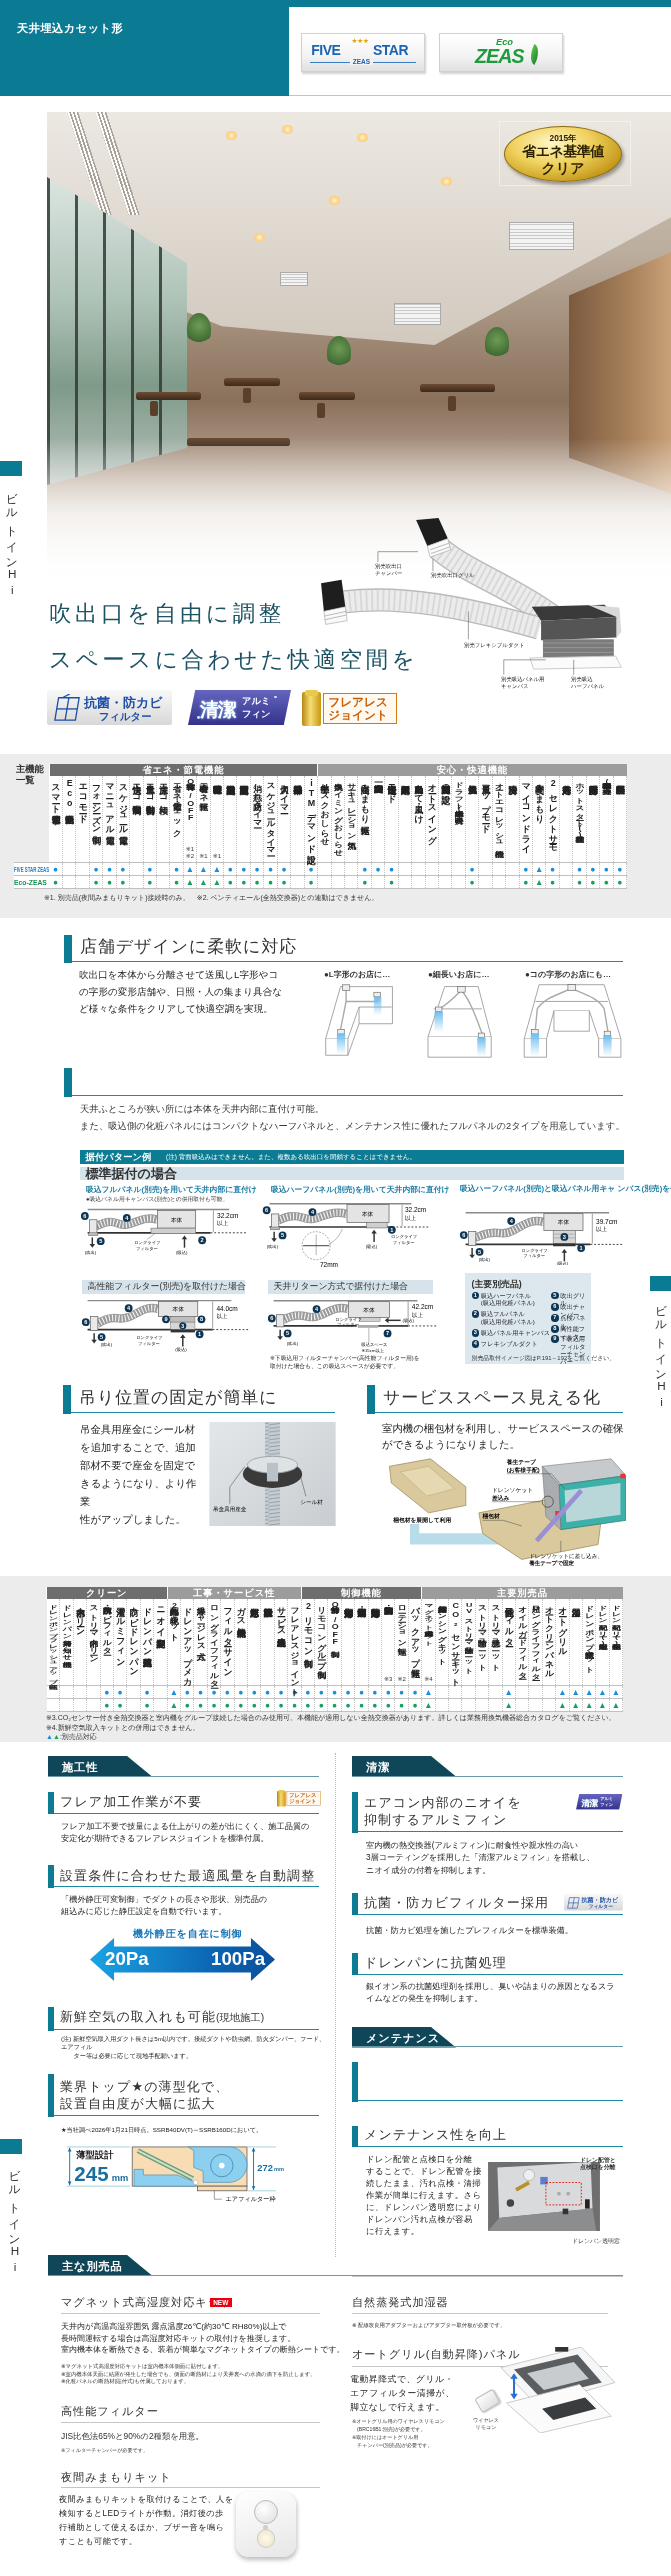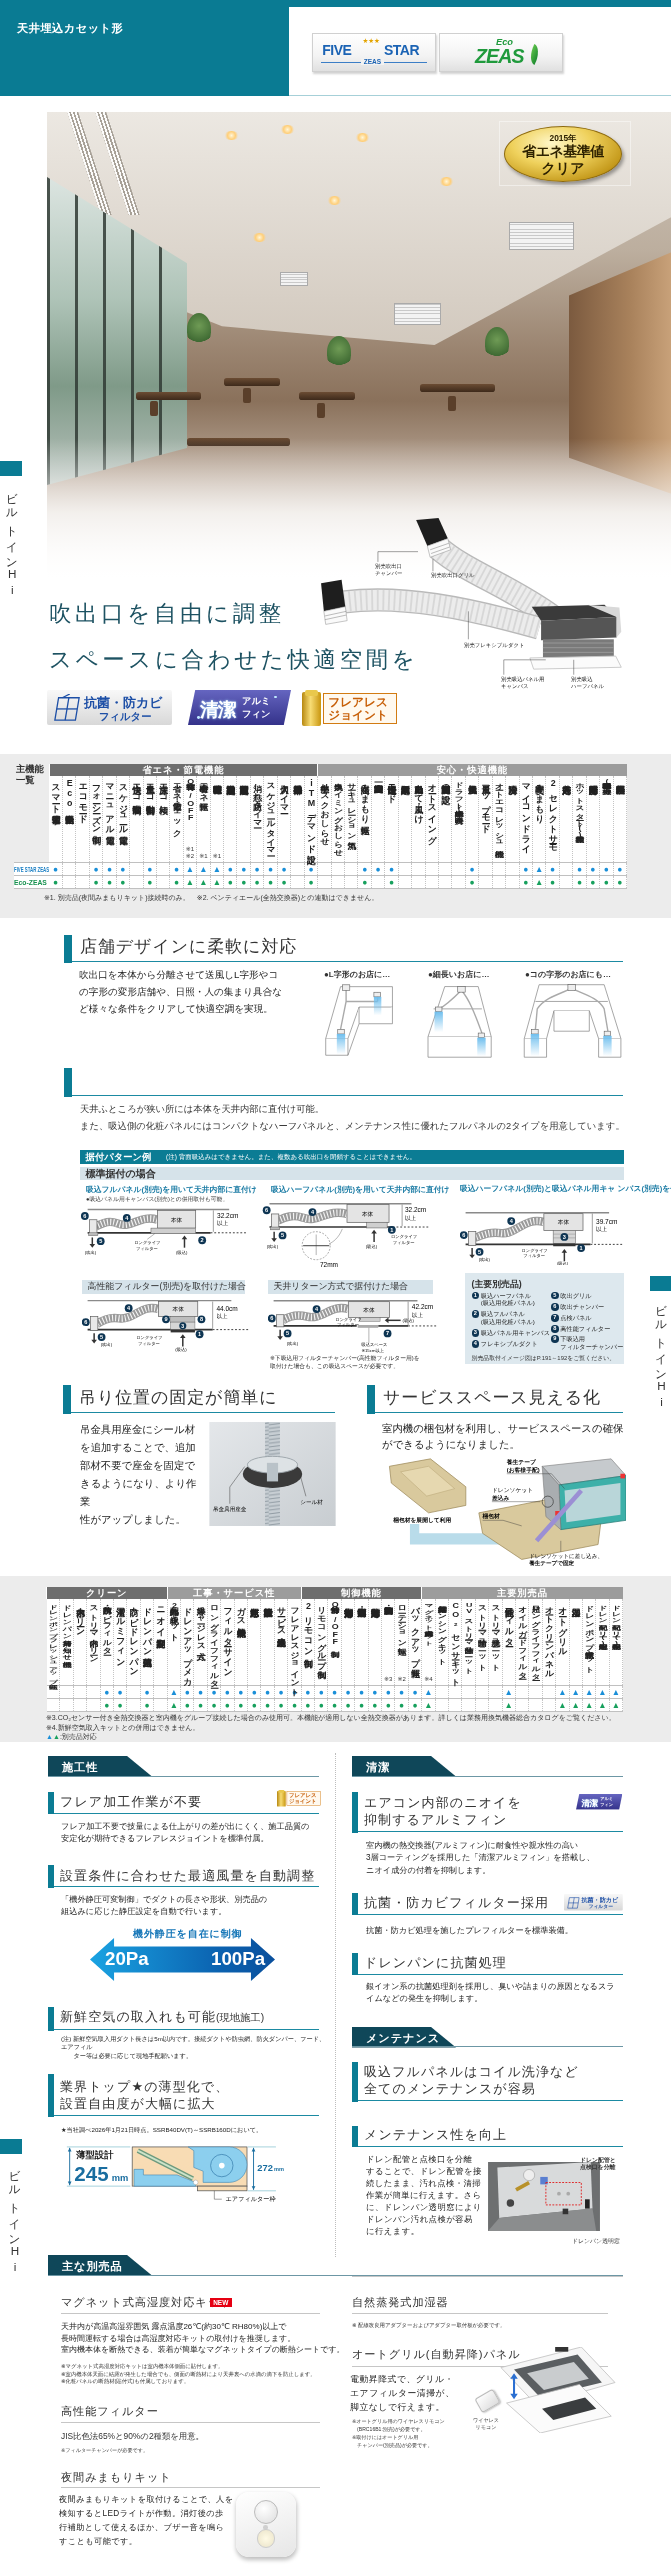--- a/index.html
+++ b/index.html
@@ -136,7 +136,7 @@
   <div class="a hdr-sub">天井埋込カセット形</div>
 </div>
 <div class="a hdr-rule"></div>
-<div class="a logo" style="left:312px;text-decoration:underline;">
+<div class="a logo" style="left:301px;text-decoration:underline;">
   <span class="fs-five">FIVE</span>
   <span class="fs-stars">★★★</span>
   <span class="fs-star">STAR</span>

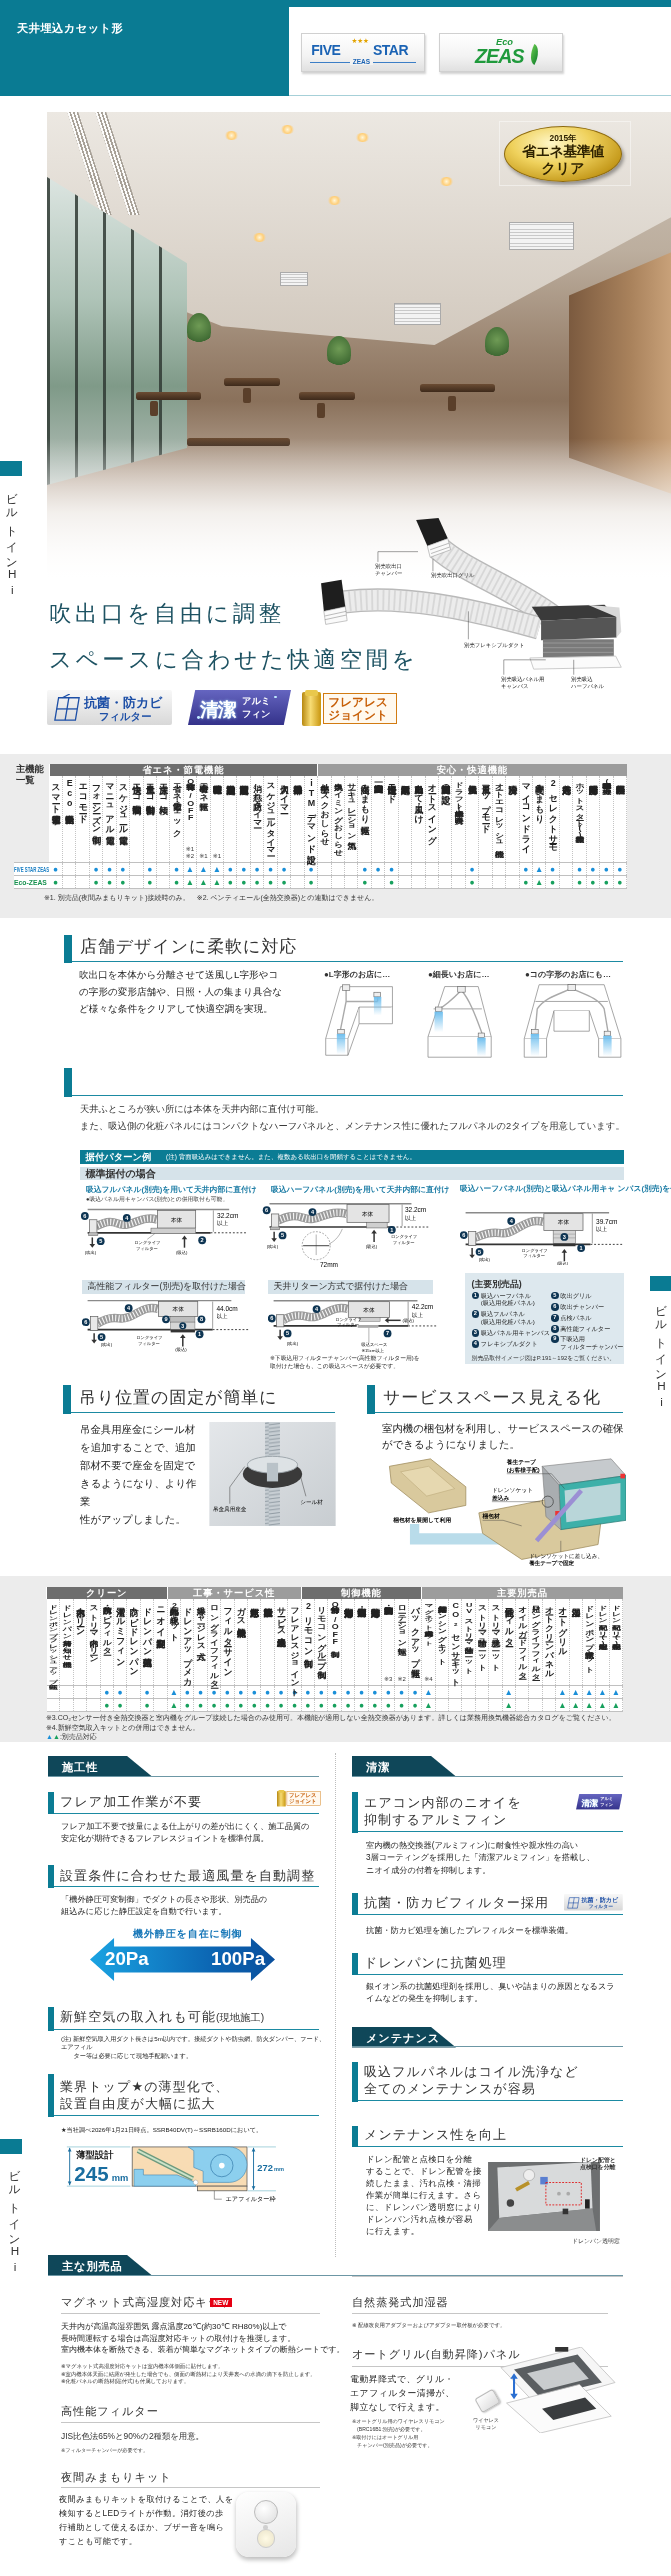--- a/index.html
+++ b/index.html
@@ -102,7 +102,7 @@
 .pbar{left:80px;top:1150px;width:544px;height:14px;background:#0b7c94;}
 .pbar .t{position:absolute;left:5.6px;top:0.9px;font-size:9.3px;font-weight:bold;color:#fff;}
 .pbar .n{position:absolute;left:86px;top:2.8px;font-size:6.5px;color:#fff;white-space:nowrap;}
-.lband{background:#d6e3ea;font-size:10px;font-weight:bold;color:#333;padding-left:5.6px;line-height:13px;white-space:nowrap;}
+.lband{background:#d6e3ea;font-size:13px;font-weight:bold;color:#333;padding-left:5.6px;line-height:13px;white-space:nowrap;}
 .dtitle{font-size:7.8px;font-weight:bold;color:#1f7ea6;white-space:nowrap;}
 .dsub{font-size:5.8px;color:#333;white-space:nowrap;}
 .acc{left:465px;top:1273px;width:159px;height:91px;background:#dde8ee;}

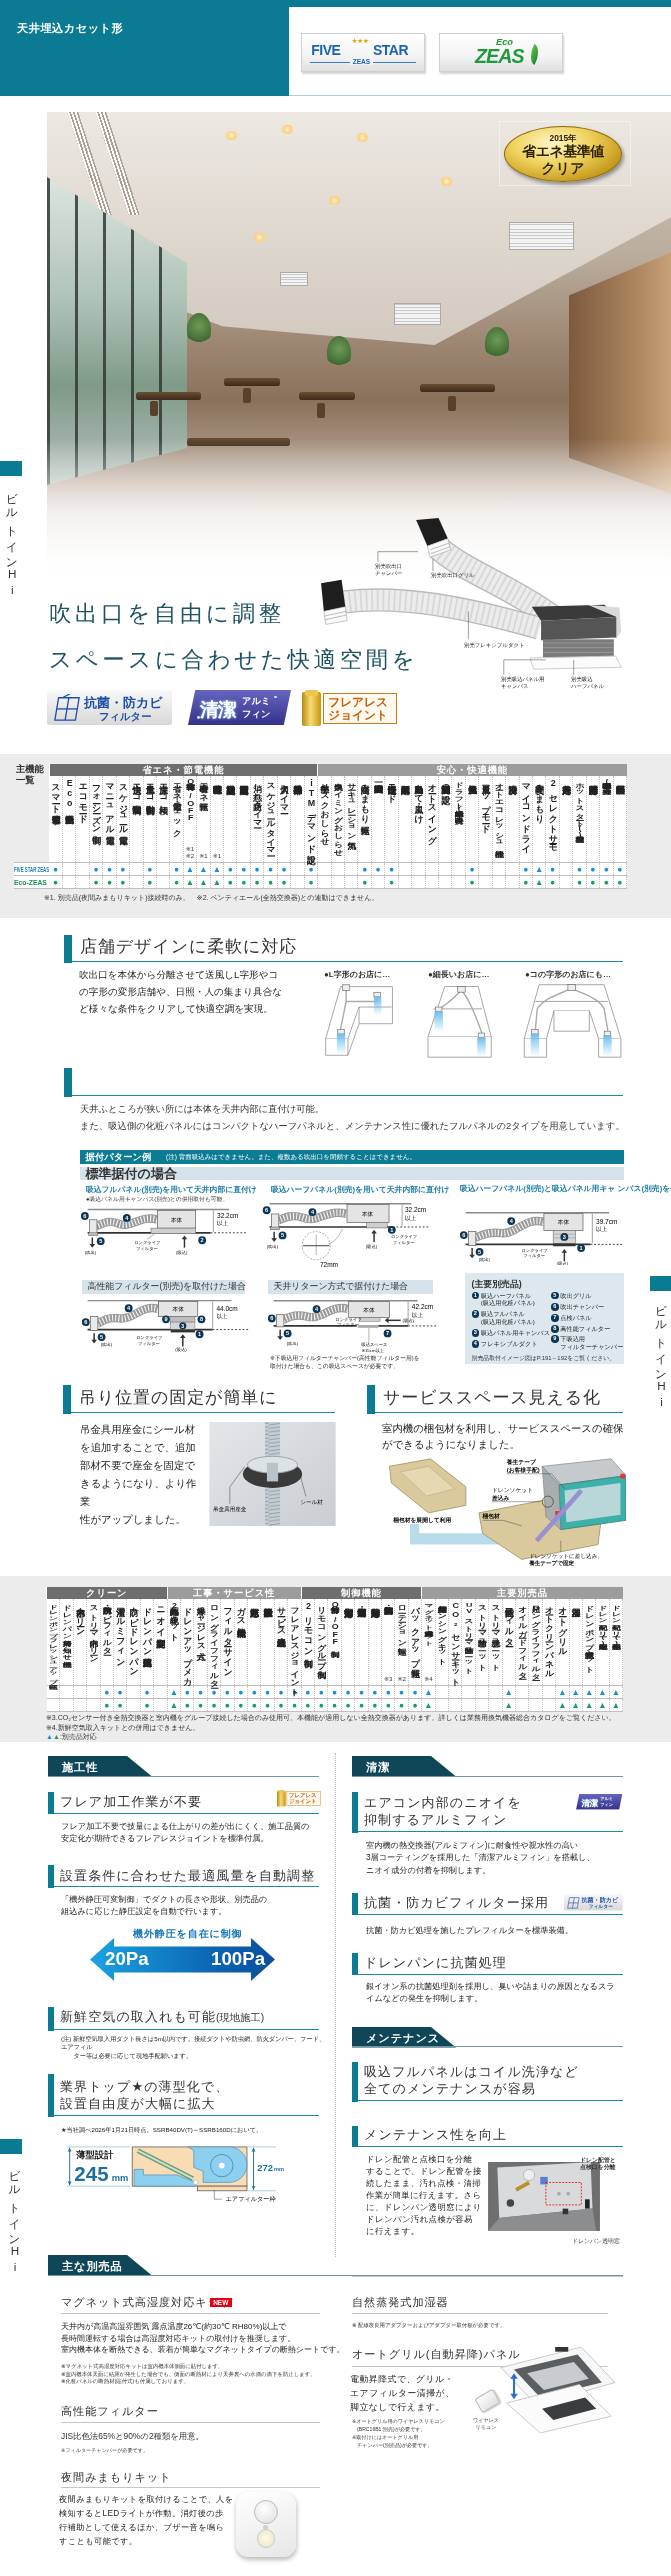--- a/index.html
+++ b/index.html
@@ -105,7 +105,7 @@
 .lband{background:#d6e3ea;font-size:13px;font-weight:bold;color:#333;padding-left:5.6px;line-height:13px;white-space:nowrap;}
 .dtitle{font-size:7.8px;font-weight:bold;color:#1f7ea6;white-space:nowrap;}
 .dsub{font-size:5.8px;color:#333;white-space:nowrap;}
-.acc{left:465px;top:1273px;width:159px;height:91px;background:#dde8ee;}
+.acc{left:465px;top:1273px;width:126px;height:91px;background:#dde8ee;}
 .acc .ttl{position:absolute;left:6.5px;top:4.7px;font-size:8.9px;font-weight:bold;color:#333;}
 .acc-item{position:absolute;font-size:6.2px;line-height:7.5px;color:#222;white-space:pre-line;padding-left:9.3px;}
 .acc-no{position:absolute;left:0;top:0;width:7.5px;height:7.5px;border-radius:50%;background:#0e3553;color:#fff;font-size:5.6px;line-height:7.5px;text-align:center;font-weight:bold;}

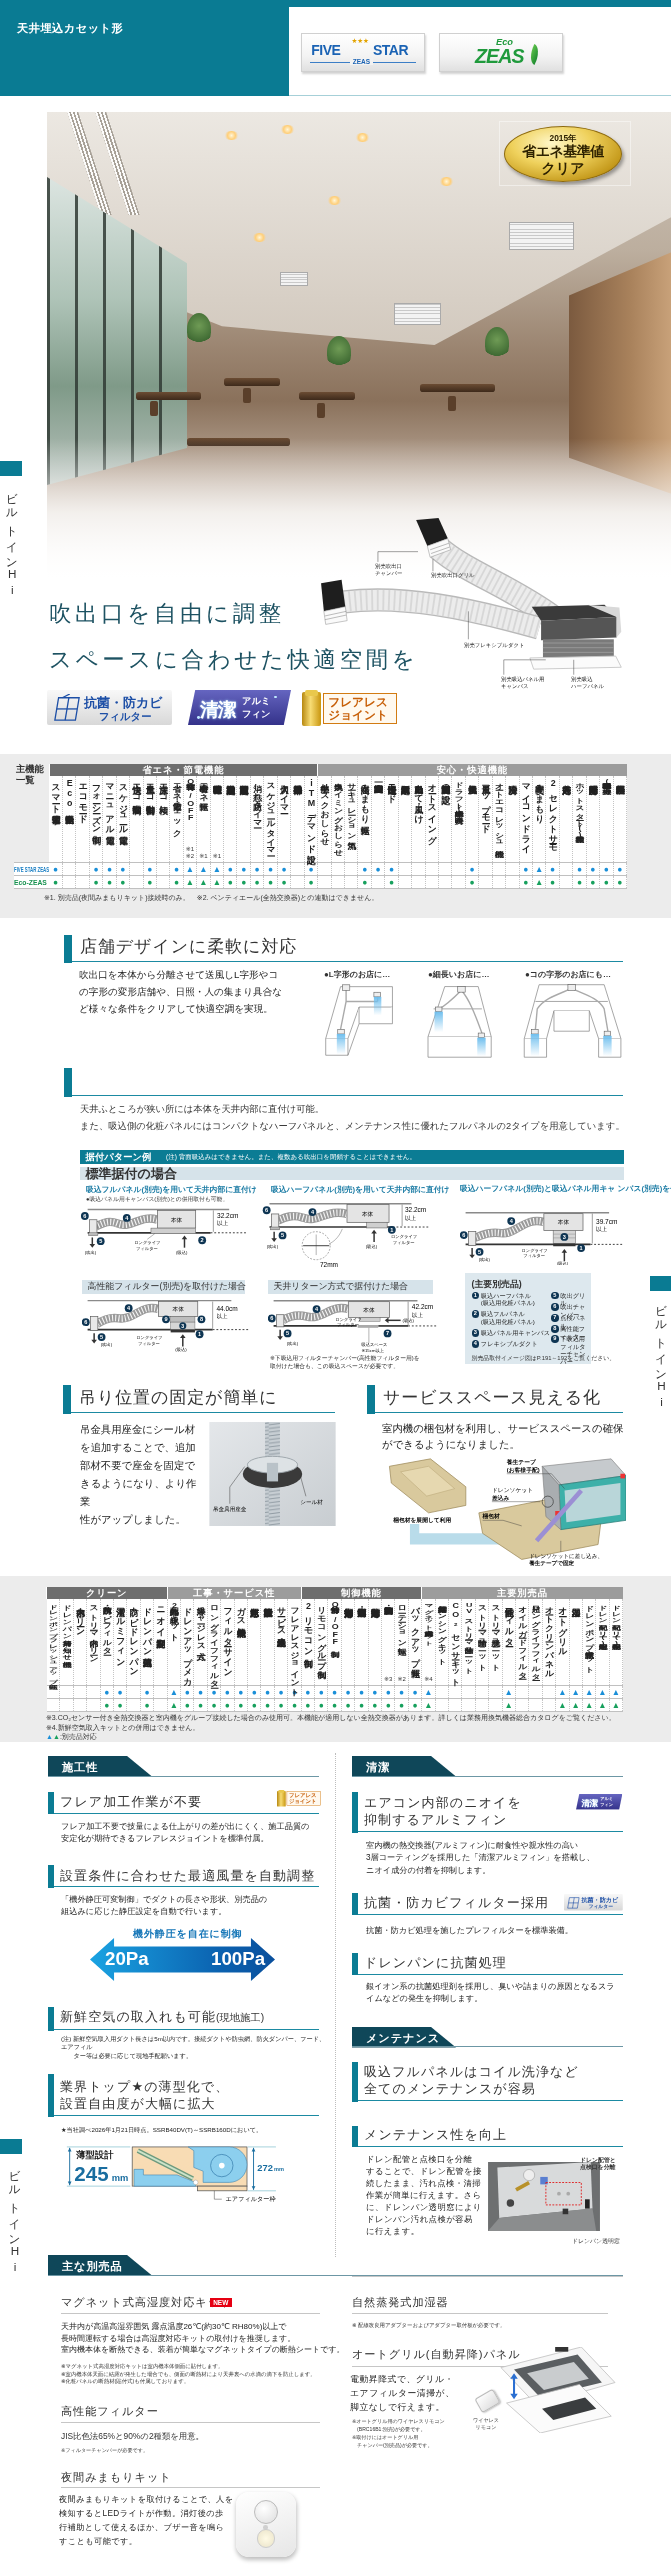--- a/index.html
+++ b/index.html
@@ -1548,8 +1548,6 @@
 
 <div class="sh sm" style="left:352px;top:2062px;width:271px;height:39px;">
   <div class="sh-bar"></div>
-  <div class="sh-txt">吸込フルパネルはコイル洗浄など
-全てのメンテナンスが容易</div>
 </div>
 <div class="sh sm" style="left:352px;top:2126px;width:271px;height:20.5px;">
   <div class="sh-bar"></div>

